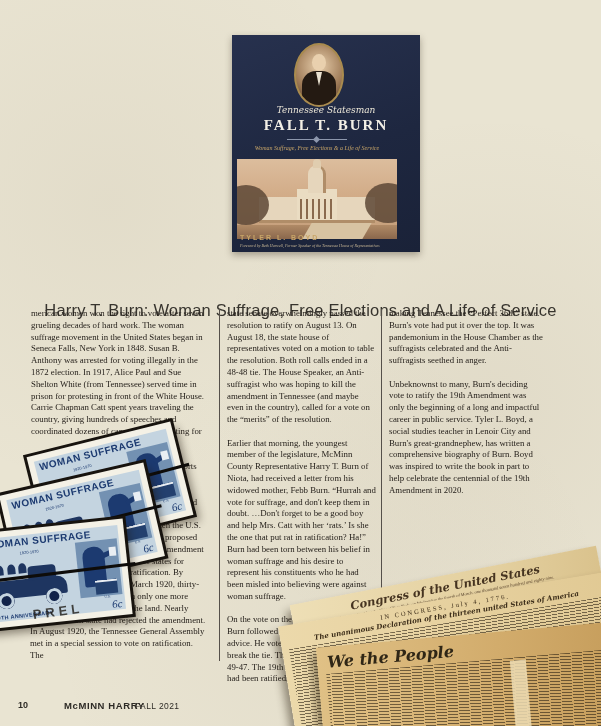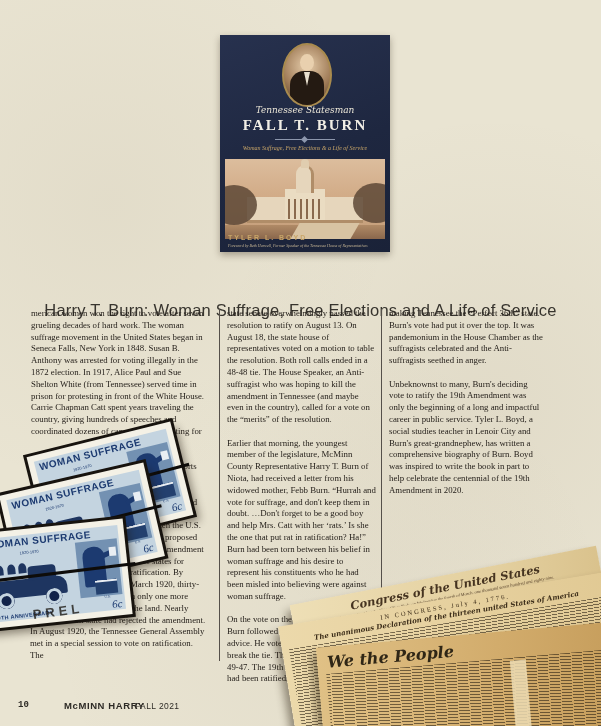--- a/index.html
+++ b/index.html
@@ -13,7 +13,7 @@
     font-family:"Liberation Serif","DejaVu Serif",serif; color:#27221d;
   }
   
-  .cover{position:absolute;left:220px;top:35px;width:170px;height:217px;
+  .cover{position:absolute;left:232px;top:35px;width:188px;height:217px;
     background:linear-gradient(160deg,#27314e 0%,#1e2740 55%,#1a2238 100%);
     box-shadow:0 3px 7px rgba(40,30,15,.35); z-index:3;}
   .portrait{position:absolute;left:62px;top:8px;width:46px;height:60px;border-radius:50%;

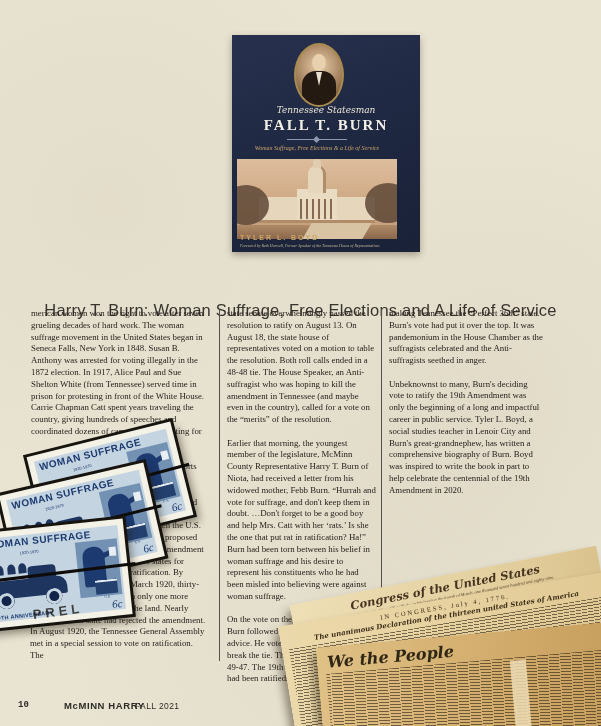--- a/index.html
+++ b/index.html
@@ -106,7 +106,7 @@
   .gapcol{position:absolute;top:30px;bottom:4px;left:62%;width:16px;background:rgba(236,220,180,.85);}
   
   .footer{position:absolute;left:0;top:700px;width:100%;font-family:"Liberation Sans",sans-serif;color:#2e2b26;}
-  .pgnum{position:absolute;left:18px;top:0;font-size:9px;font-weight:bold;font-family:Liberation Mono, monospace;}
+  .pgnum{position:absolute;left:18px;top:0;font-size:9px;font-weight:bold;}
   .mag{position:absolute;left:64px;top:0;font-size:9.5px;font-weight:bold;letter-spacing:.6px;}
   .issue{position:absolute;left:135px;top:0.5px;font-size:8.5px;letter-spacing:.4px;}
 </style>

